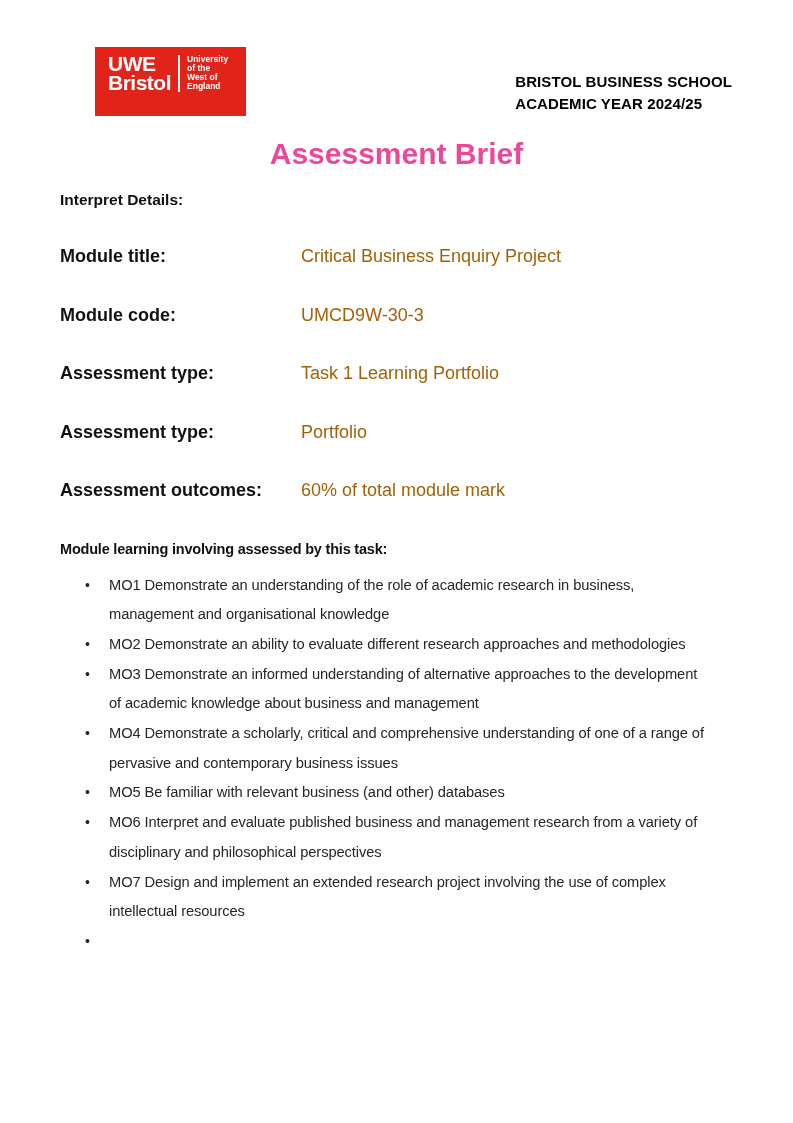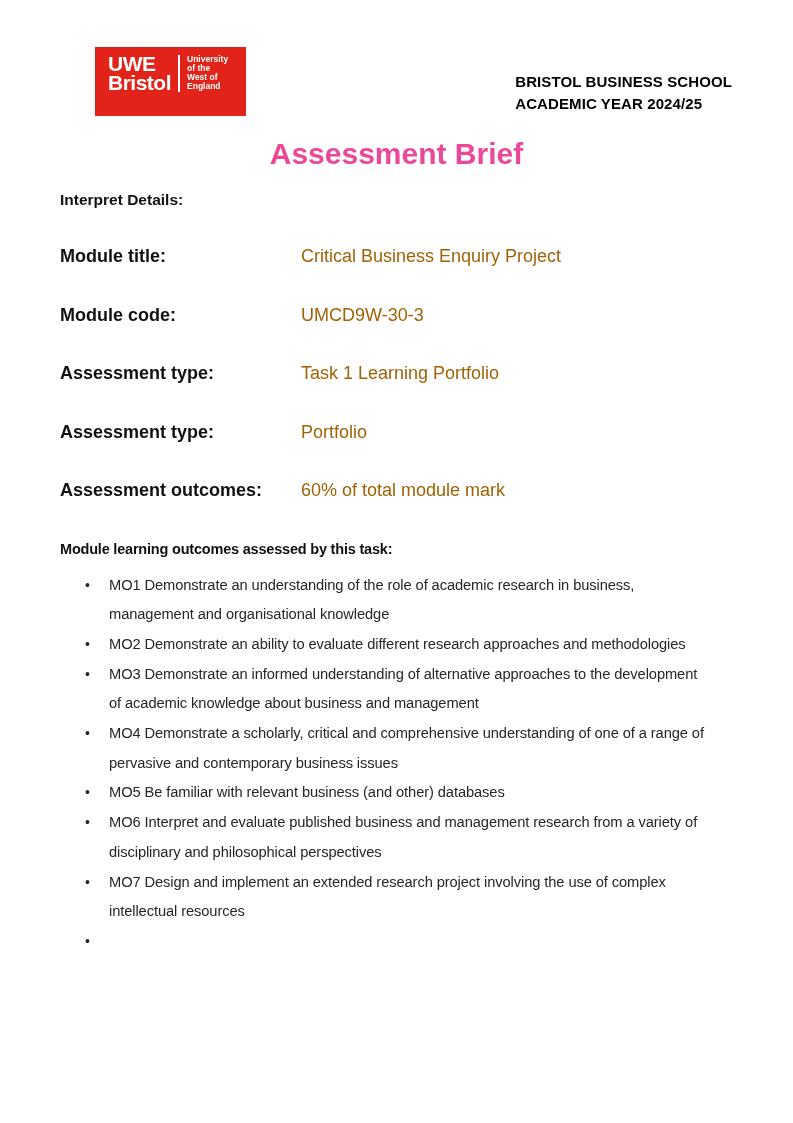--- a/index.html
+++ b/index.html
@@ -184,7 +184,7 @@
       </div>
     </div>
 
-    <div class="outcomes-heading">Module learning outcomes assessed by this task:</div>
+    <div class="outcomes-heading">Module learning involving assessed by this task:</div>
 
     <ul class="outcomes-list">
       <li><span class="bullet">•</span><span>MO1 Demonstrate an understanding of the role of academic research in business, management and organisational knowledge</span></li>

